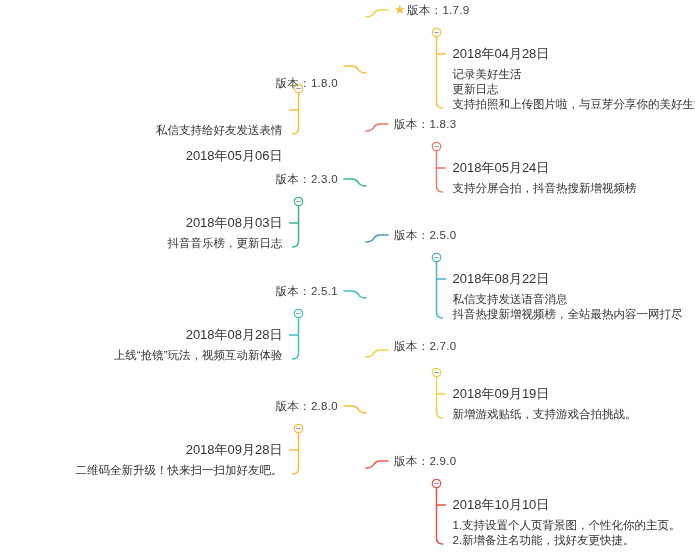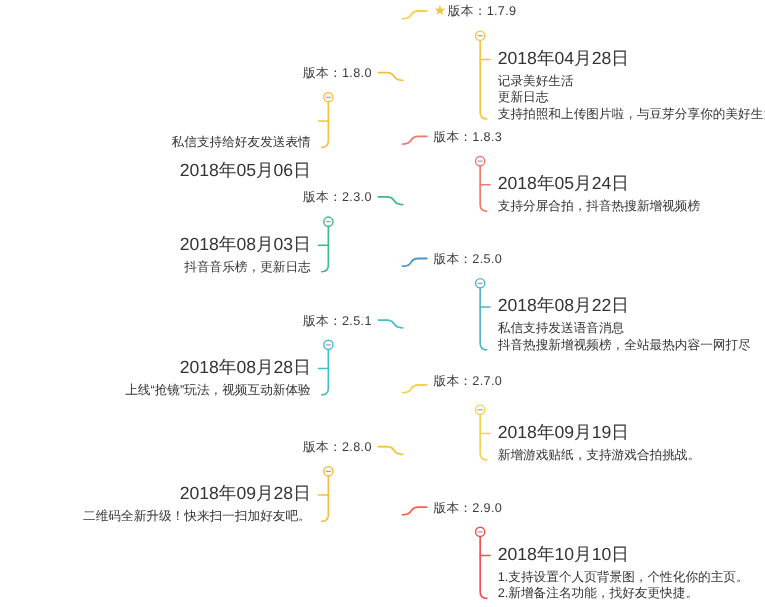--- a/index.html
+++ b/index.html
@@ -21,7 +21,7 @@
   }
   .detail-line{
     position:absolute;
-    font-size:16px;
+    font-size:13px;
     color:#333333;
     white-space:nowrap;
     line-height:15px;

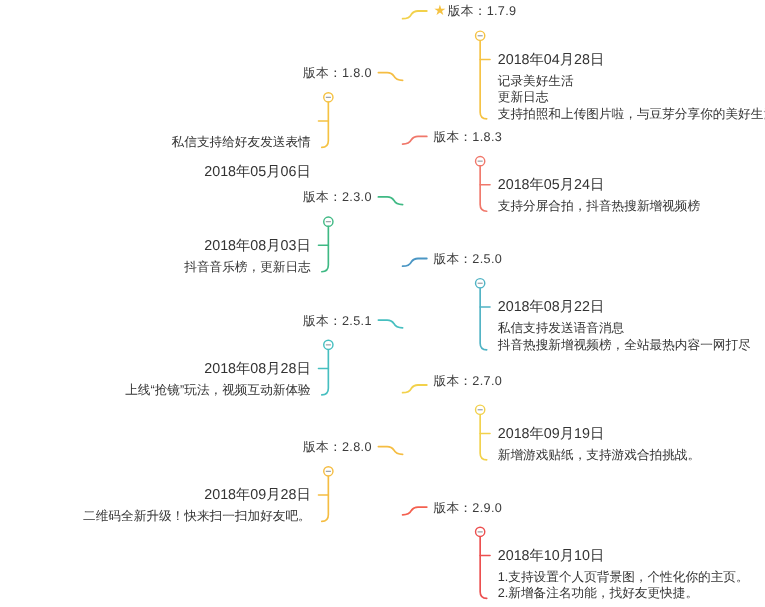--- a/index.html
+++ b/index.html
@@ -115,7 +115,7 @@
         <div>更新日志</div>
         <div>支持拍照和上传图片啦，与豆芽分享你的美好生活</div>
       </div>
-      <div class="ver-label" style="right: 357px; top: 59px;">版本：1.8.0</div>
+      <div class="ver-label" style="right: 357px; top: 76px;">版本：1.8.0</div>
       <div class="detail-line" style="right: 412.5px; top: 102px; margin-top: 46px;">2018年05月06日</div>
       <div class="detail-block" style="right: 412.5px; text-align: right; top: 123px;">
         <div>私信支持给好友发送表情</div>

